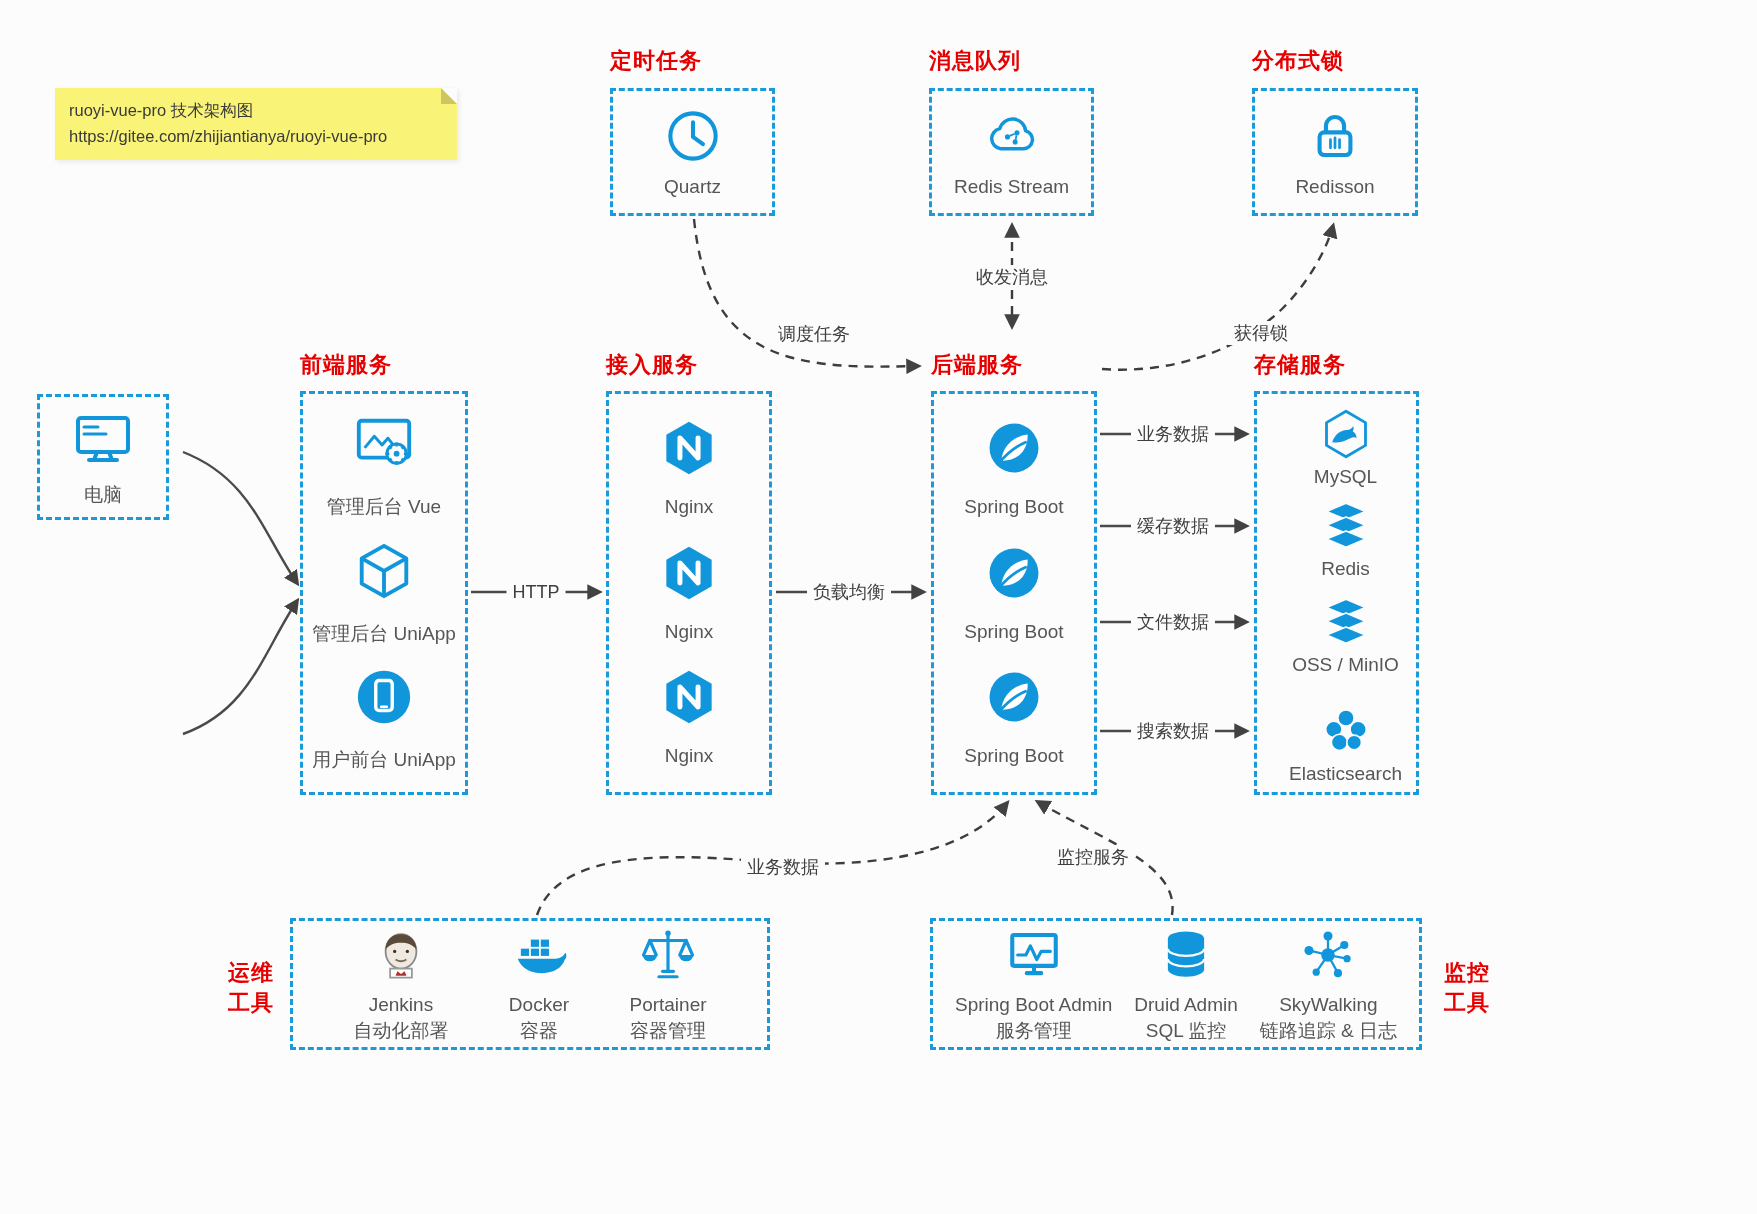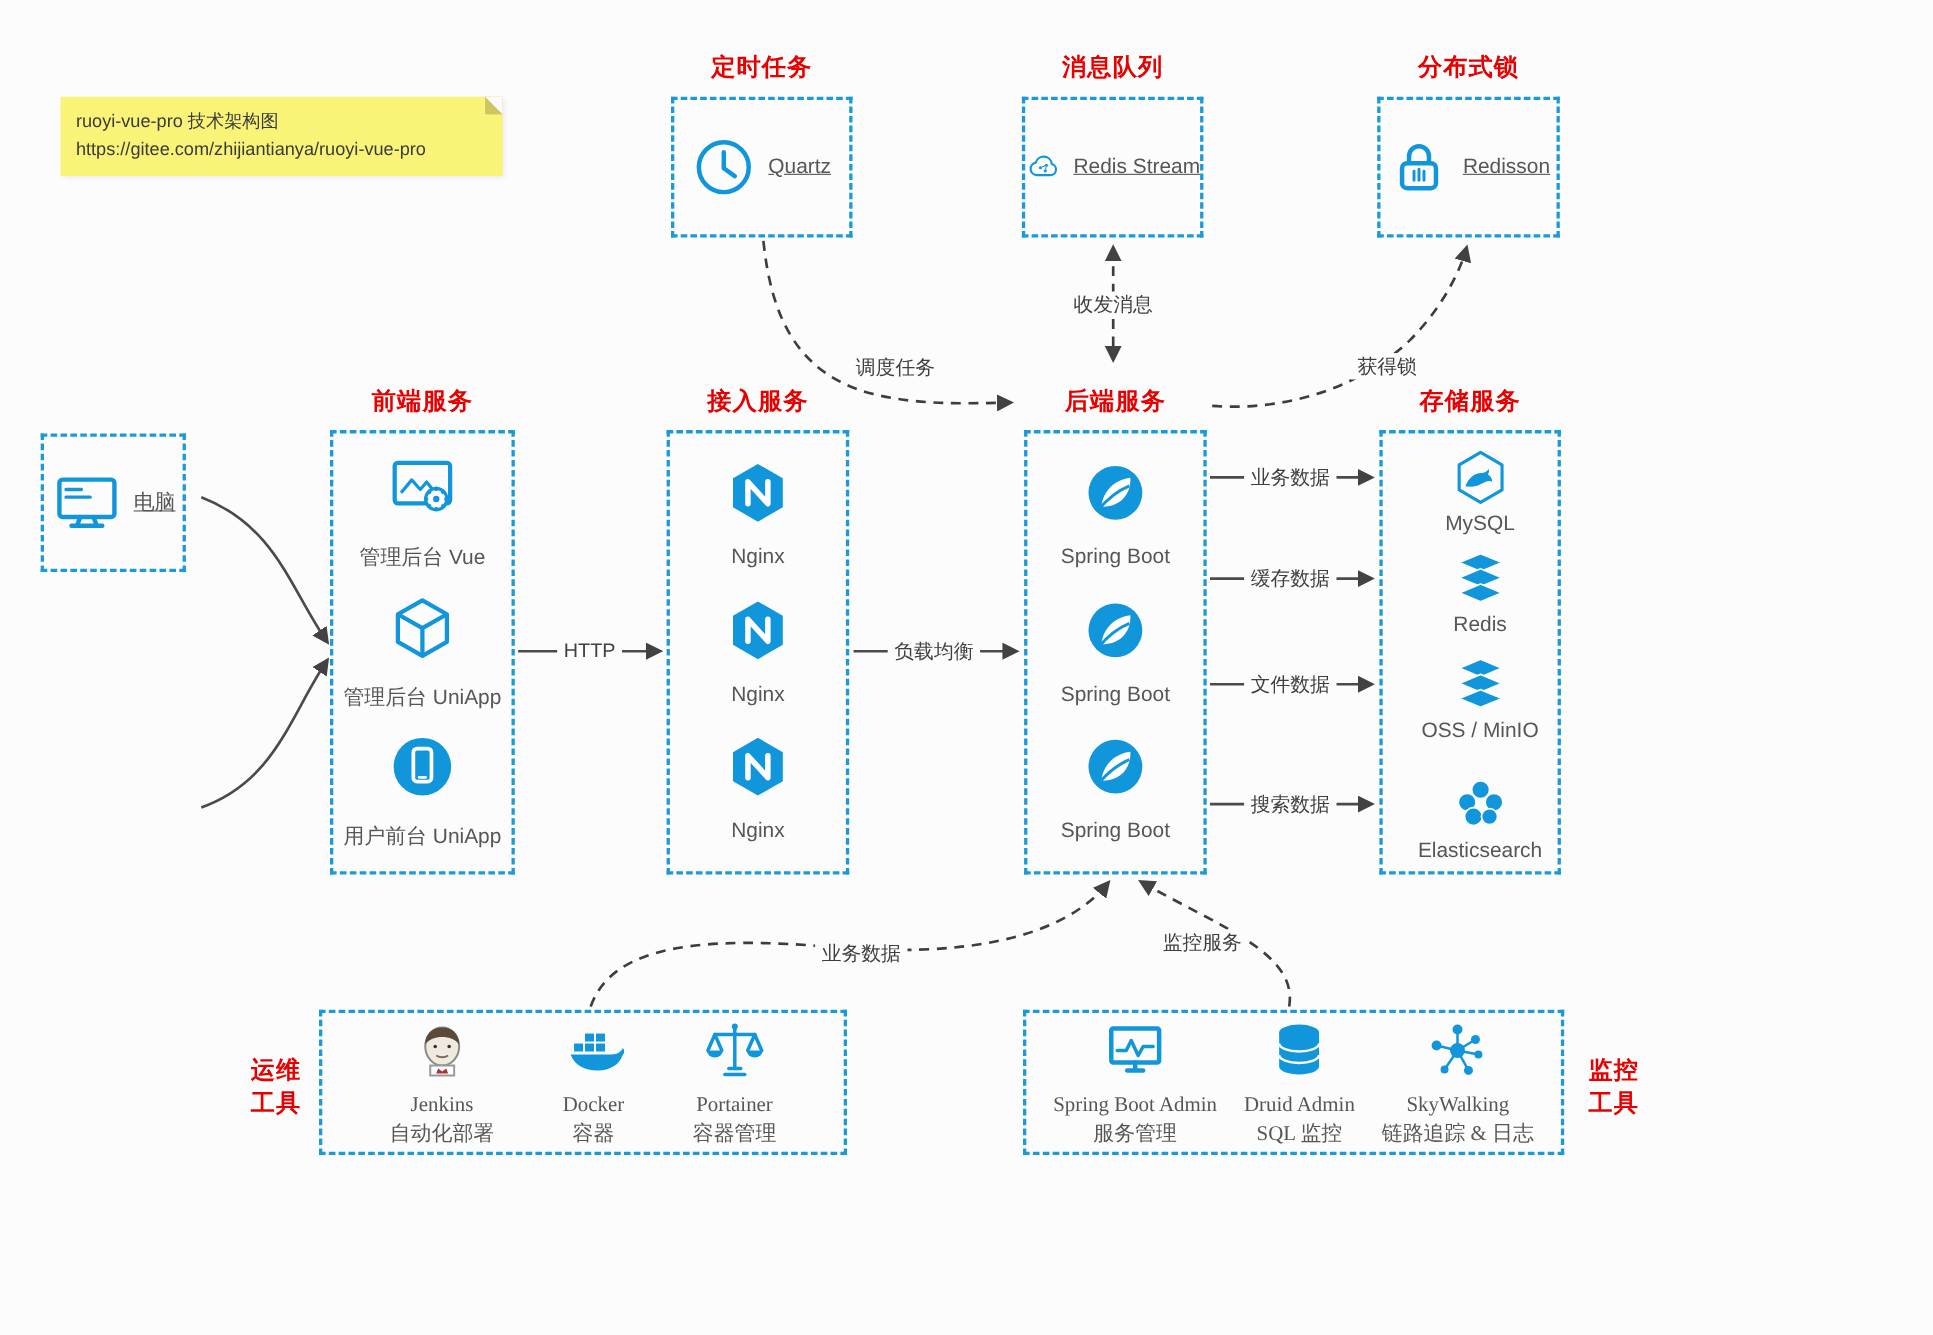--- a/index.html
+++ b/index.html
@@ -20,7 +20,7 @@
   .ic62{width:62px;height:62px;}
   .ic64{width:64px;height:64px;}
   .nlabel{font-size:19px;color:#565656;white-space:nowrap;}
-  .gtitle{position:absolute;color:#e60000;font-size:22px;font-weight:bold;text-align:center;letter-spacing:1px;}
+  .gtitle{position:absolute;color:#e60000;font-size:22px;font-weight:bold;text-align:left;letter-spacing:1px;}
   .side-title{position:absolute;color:#e60000;font-size:22px;font-weight:bold;line-height:1.35;text-align:center;letter-spacing:1px;}
   .elabel{position:absolute;transform:translate(-50%,-50%);background:#fcfcfc;padding:0 6px;font-size:18px;color:#3f3f3f;white-space:nowrap;}
   .note{position:absolute;left:55px;top:88px;width:402px;background:#f9f478;padding:9px 14px 10px;font-size:16.5px;color:#3a3a3a;line-height:1.6;box-shadow:2px 2px 5px rgba(0,0,0,0.08);}

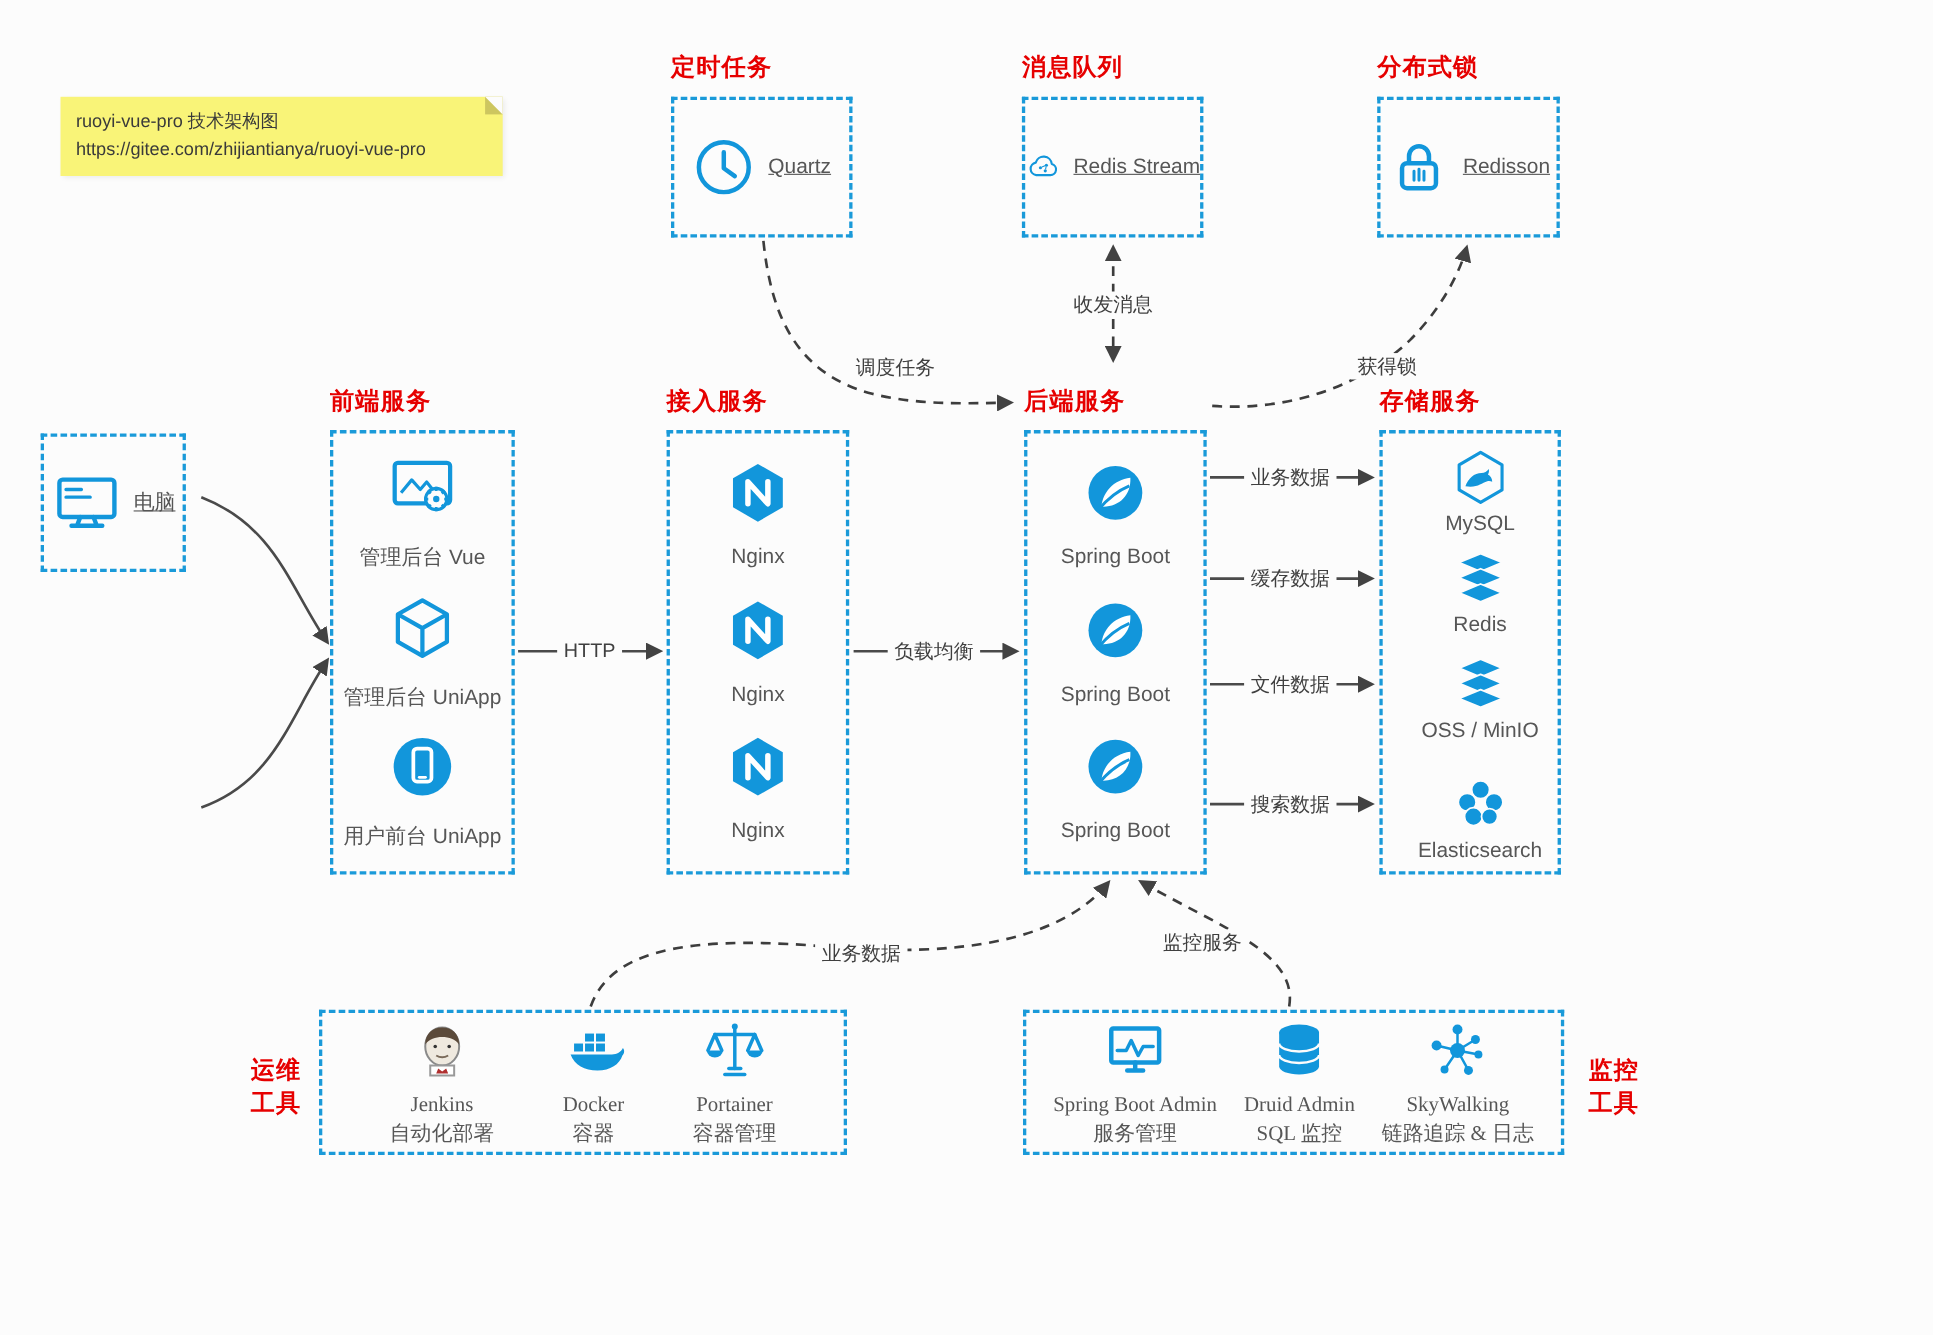--- a/index.html
+++ b/index.html
@@ -10,7 +10,7 @@
   .dashed-box{position:absolute;border:3px dashed #1a9ad9;display:flex;background:transparent;}
   .col{flex-direction:column;justify-content:space-evenly;align-items:center;}
   .row{flex-direction:row;justify-content:space-evenly;align-items:center;font-family:Liberation Serif, serif;}
-  .topbox{flex-direction:row;justify-content:center;align-items:center;gap:11px;text-decoration:underline;}
+  .topbox{flex-direction:column;justify-content:center;align-items:center;gap:11px;}
   .node{display:flex;flex-direction:column;align-items:center;gap:19px;}
   .snode{position:absolute;left:0;width:100%;gap:6px;padding-left:18px;}
   .icon{color:#1296db;display:block;}

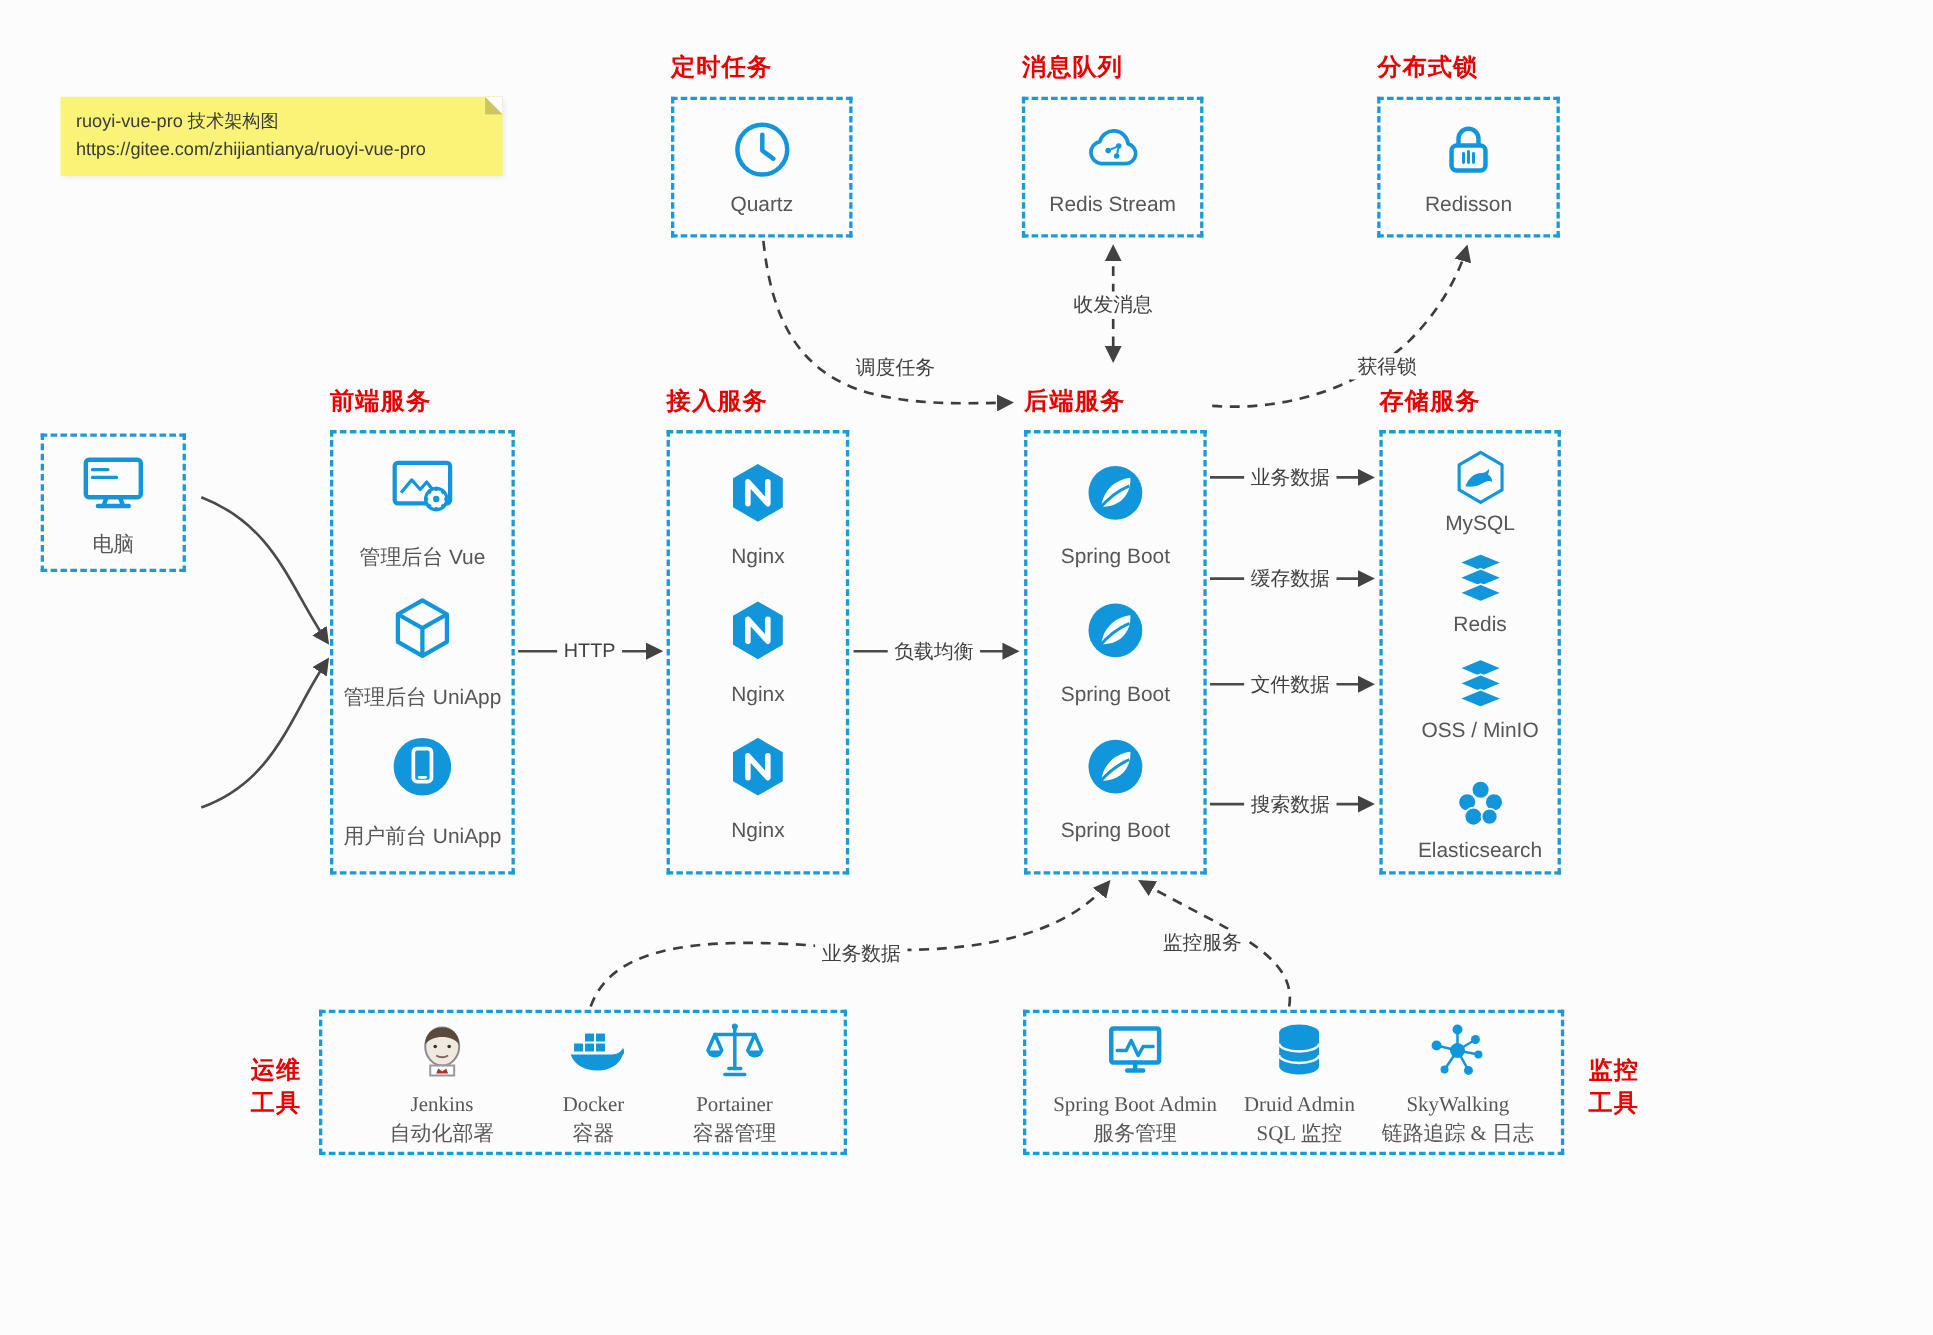--- a/index.html
+++ b/index.html
@@ -9,7 +9,7 @@
   .wires{position:absolute;left:0;top:0;pointer-events:none;}
   .dashed-box{position:absolute;border:3px dashed #1a9ad9;display:flex;background:transparent;}
   .col{flex-direction:column;justify-content:space-evenly;align-items:center;}
-  .row{flex-direction:row;justify-content:space-evenly;align-items:center;font-family:Liberation Serif, serif;}
+  .row{flex-direction:row;justify-content:space-evenly;align-items:center;}
   .topbox{flex-direction:column;justify-content:center;align-items:center;gap:11px;}
   .node{display:flex;flex-direction:column;align-items:center;gap:19px;}
   .snode{position:absolute;left:0;width:100%;gap:6px;padding-left:18px;}

